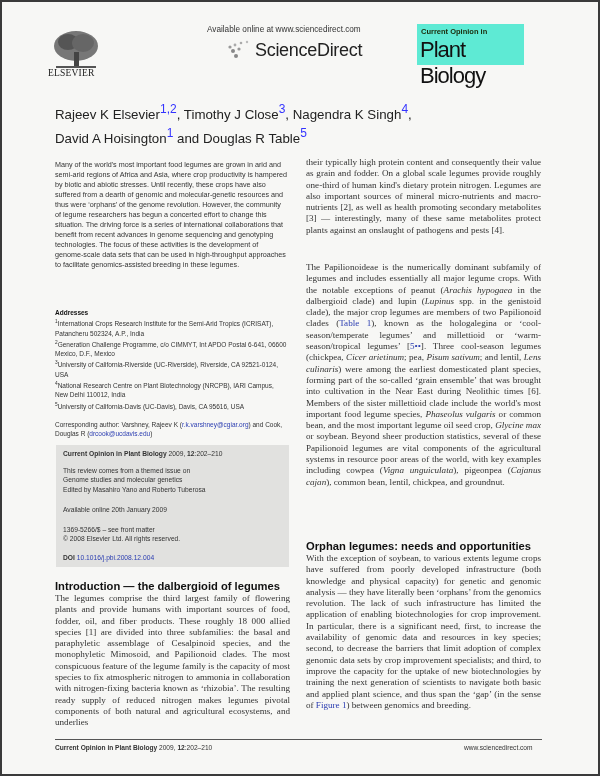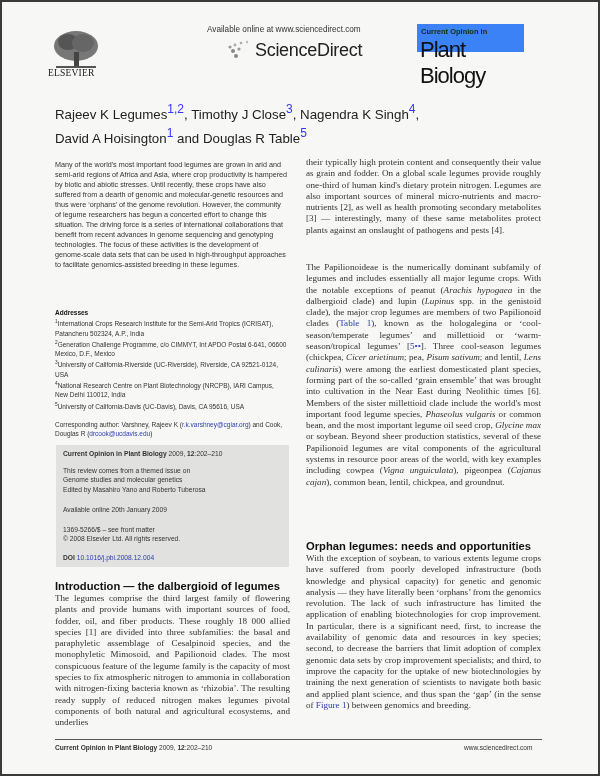--- a/index.html
+++ b/index.html
@@ -15,7 +15,7 @@
   .avail { left:205px; top:23px; font-size:8.2px; color:#333; }
   .sd-logo { left:222px; top:37px; width:30px; height:22px; }
   .sd-text { left:253px; top:38px; font-size:18px; color:#222; letter-spacing:-0.3px;text-align:right; }
-  .cop-box { left:415px; top:22px; width:107px; height:28px; background:#3b82f6; }
+  .cop-box { left:415px; top:22px; width:107px; height:41px; background:#5eead4; }
   .cop-small { left:4px; top:3px; font-size:7.5px; font-weight:bold; color:#1a2a0a; }
   .cop-big { left:3px; top:13px; font-size:22px; color:#111; letter-spacing:-1px; }
 

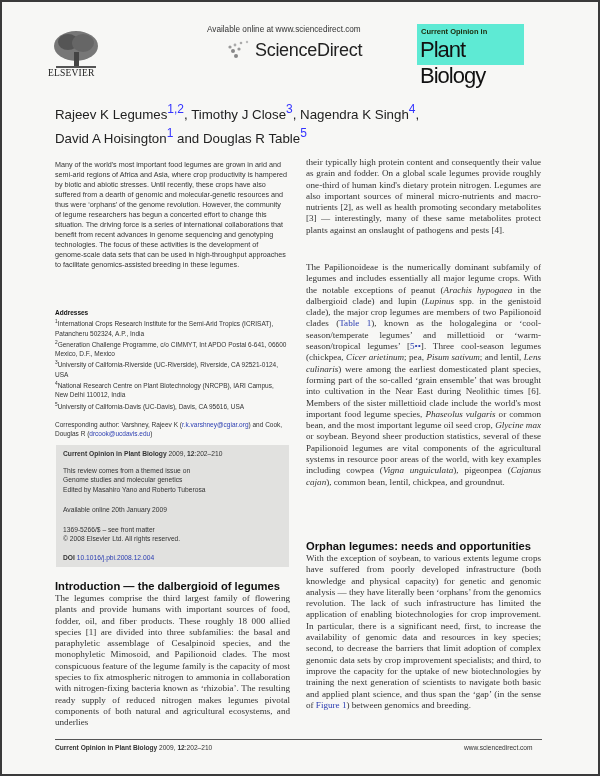--- a/index.html
+++ b/index.html
@@ -81,7 +81,7 @@
   </div>
 
   <div class="abs sans authors">
-    <span>Rajeev K Legumes</span><sup>1,2</sup><span>, </span><span>Timothy J Close</span><sup>3</sup><span>, </span><span>Nagendra K Singh</span><sup>4</sup><span>,</span><br><span>David A Hoisington</span><sup>1</sup><span> and </span><span>Douglas R Table</span><sup>5</sup>
+    <span>Rajeev K Elsevier</span><sup>1,2</sup><span>, </span><span>Timothy J Close</span><sup>3</sup><span>, </span><span>Nagendra K Singh</span><sup>4</sup><span>,</span><br><span>David A Hoisington</span><sup>1</sup><span> and </span><span>Douglas R Table</span><sup>5</sup>
   </div>
 
   <div class="abs sans abstract">Many of the world's most important food legumes are grown in arid and semi-arid regions of Africa and Asia, where crop productivity is hampered by biotic and abiotic stresses. Until recently, these crops have also suffered from a dearth of genomic and molecular-genetic resources and thus were ‘orphans’ of the genome revolution. However, the community of legume researchers has begun a concerted effort to change this situation. The driving force is a series of international collaborations that benefit from recent advances in genome sequencing and genotyping technologies. The focus of these activities is the development of genome-scale data sets that can be used in high-throughput approaches to facilitate genomics-assisted breeding in these legumes.</div>

